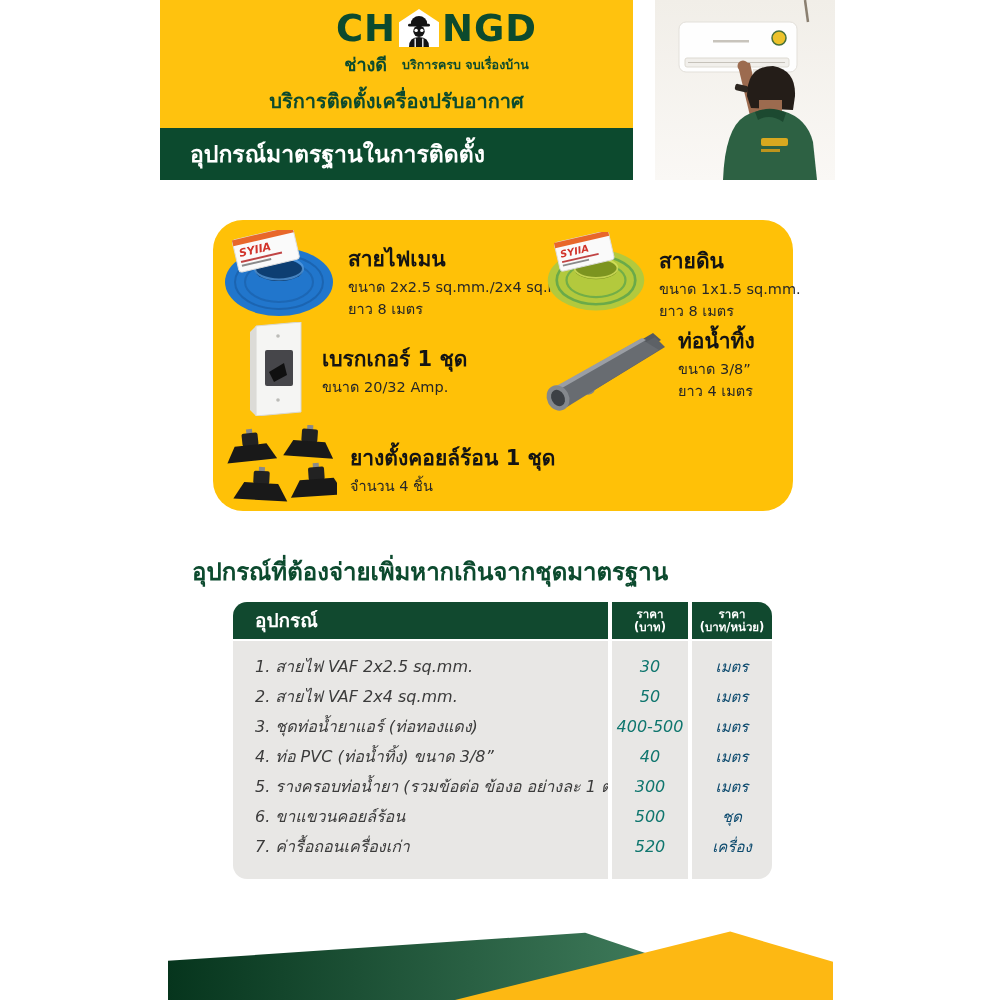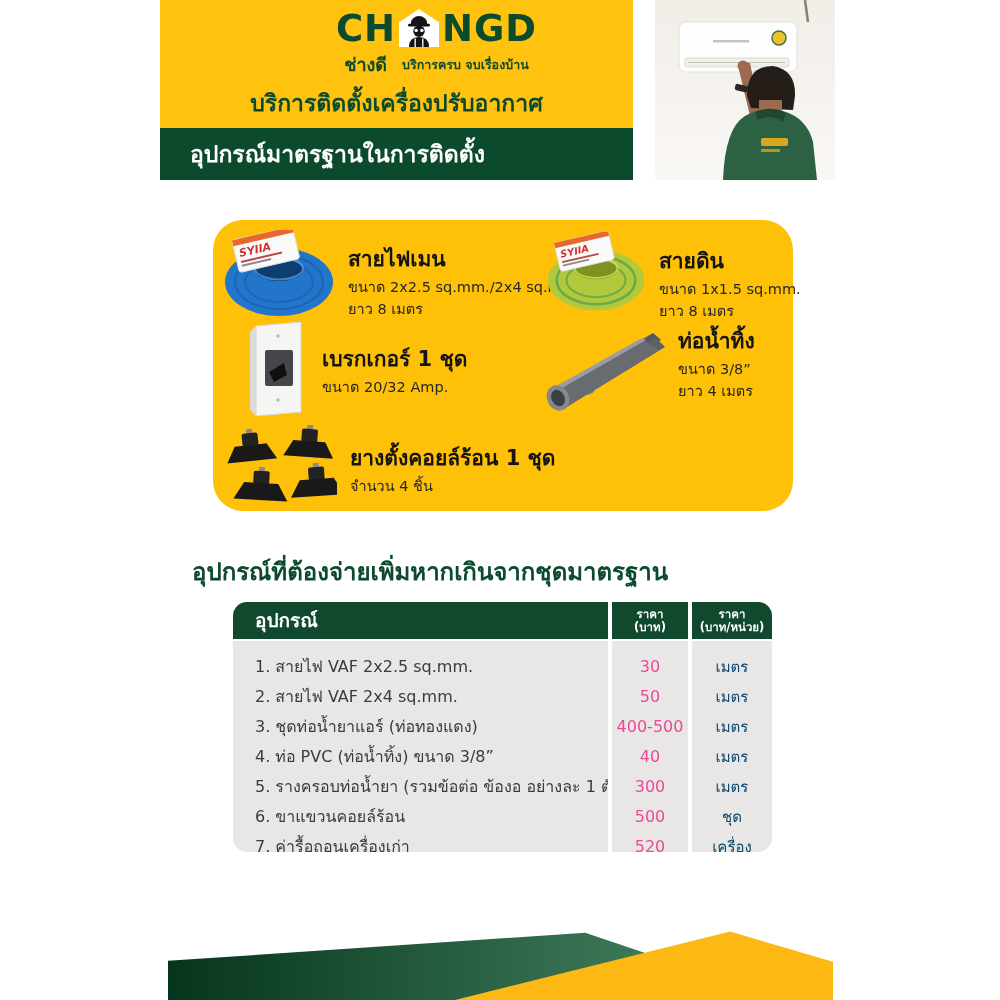--- a/index.html
+++ b/index.html
@@ -15,7 +15,7 @@
   .tagline{transform:translateX(40px);color:#0C4A2E;margin-top:2px;display:flex;align-items:center;gap:15px;}
   .tag-brand{font-size:18px;font-weight:800;}
   .tag-rest{font-size:12.5px;font-weight:700;}
-  .main-title{margin-top:6px;font-size:23px;font-weight:800;color:#0C4A2E;white-space:nowrap;}
+  .main-title{margin-top:6px;font-size:20px;font-weight:800;color:#0C4A2E;white-space:nowrap;}
 
   .green-bar{position:absolute;left:160px;top:128px;width:473px;height:52px;background:#0C4A2E;
              color:#ffffff;font-size:23px;font-weight:800;line-height:52px;padding-left:30px;

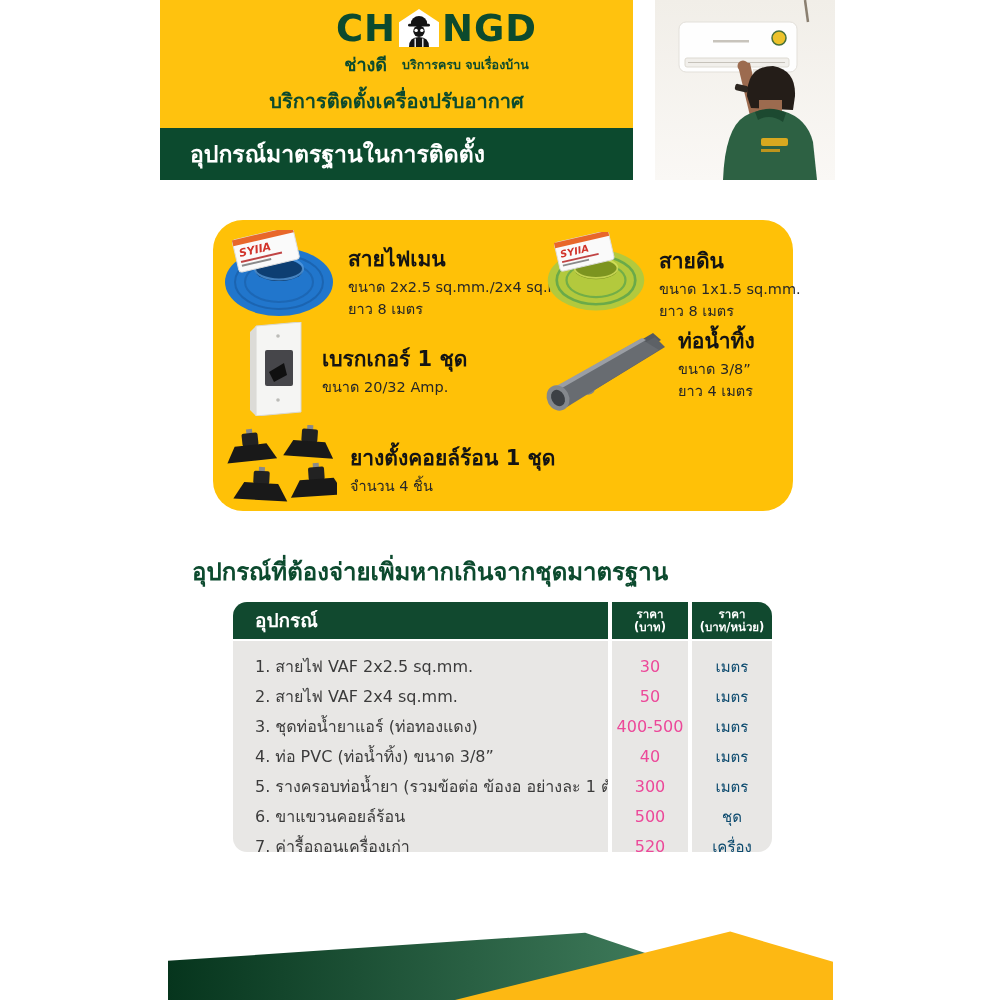--- a/index.html
+++ b/index.html
@@ -47,7 +47,7 @@
   .th-last{width:80px;border-radius:0 14px 0 0;display:flex;flex-direction:column;justify-content:center;
            align-items:center;font-size:11.5px;font-weight:700;line-height:13px;text-align:center;}
 
-  .ptable-body{position:relative;height:211px;margin-top:2px;}
+  .ptable-body{position:relative;height:238px;margin-top:2px;font-style:italic;}
   .strip{position:absolute;top:0;bottom:0;background:#E8E7E5;}
   .strip1{left:0;width:375px;border-radius:0 0 0 14px;}
   .strip2{left:379px;width:76px;}

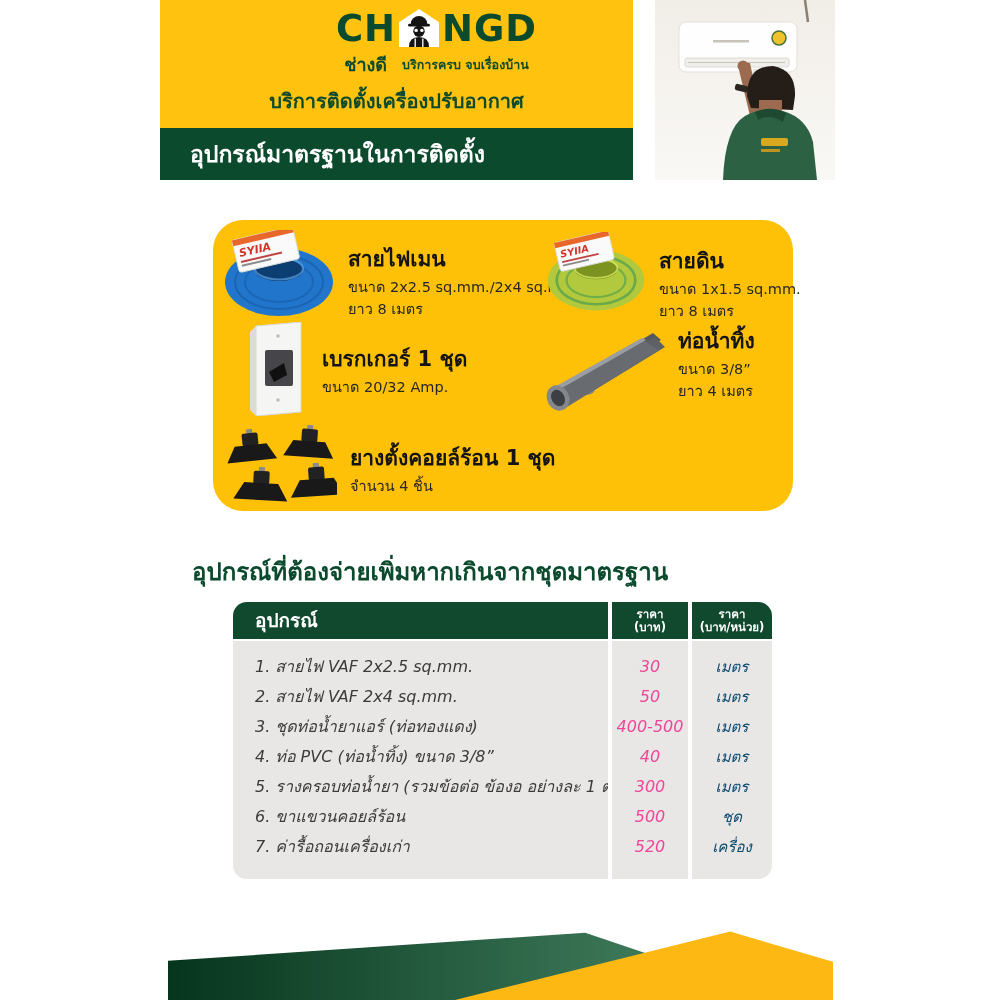--- a/index.html
+++ b/index.html
@@ -54,7 +54,7 @@
   .strip3{left:459px;width:80px;border-radius:0 0 14px 0;}
   .t-row{position:absolute;left:0;width:539px;height:30px;display:flex;gap:4px;}
   .tr-item{width:375px;box-sizing:border-box;padding-left:22px;font-size:16px;color:#3B3B3B;line-height:30px;white-space:nowrap;overflow:hidden;}
-  .tr-price{width:76px;text-align:center;font-size:16px;color:#ec4899;line-height:30px;}
+  .tr-price{width:76px;text-align:center;font-size:16px;color:#0f766e;line-height:30px;}
   .tr-unit{width:80px;text-align:center;font-size:15px;color:#0c4a6e;line-height:30px;}
   #r0{top:11px;}#r1{top:41px;}#r2{top:71px;}#r3{top:101px;}#r4{top:131px;}#r5{top:161px;}#r6{top:191px;}
 

